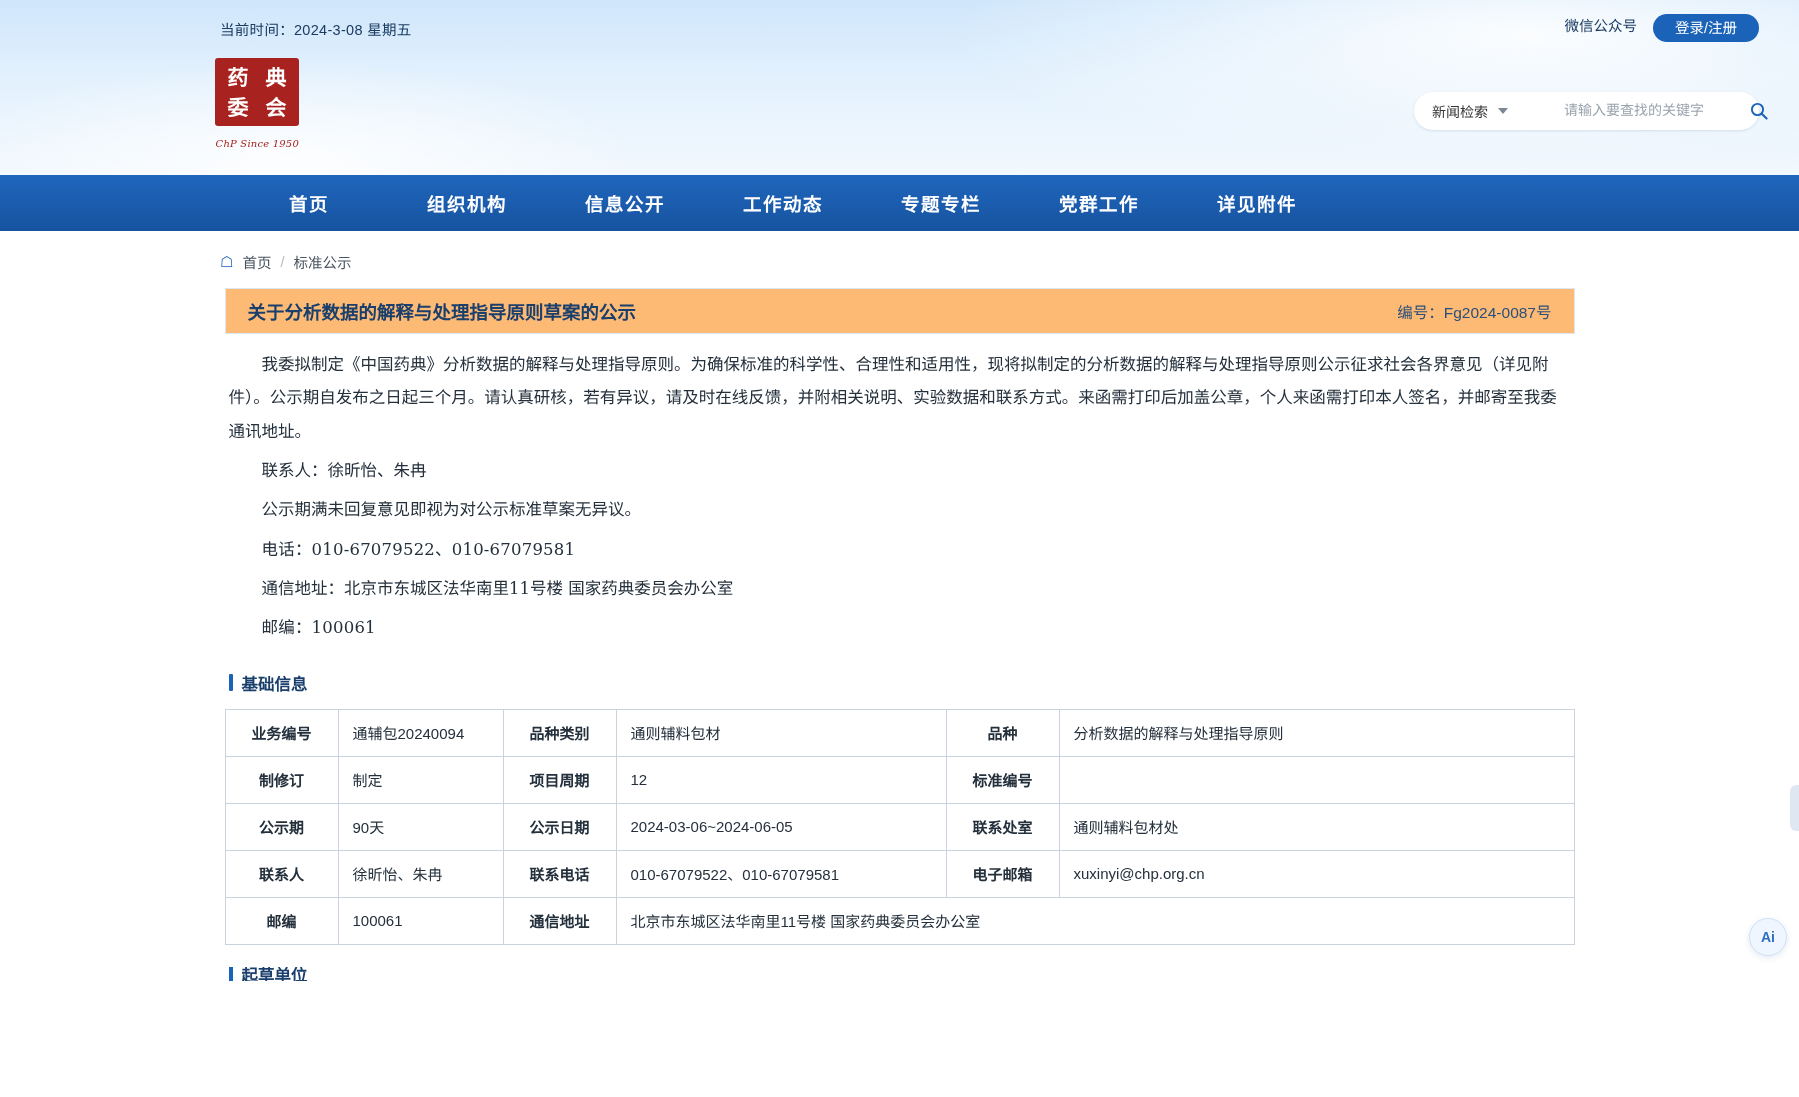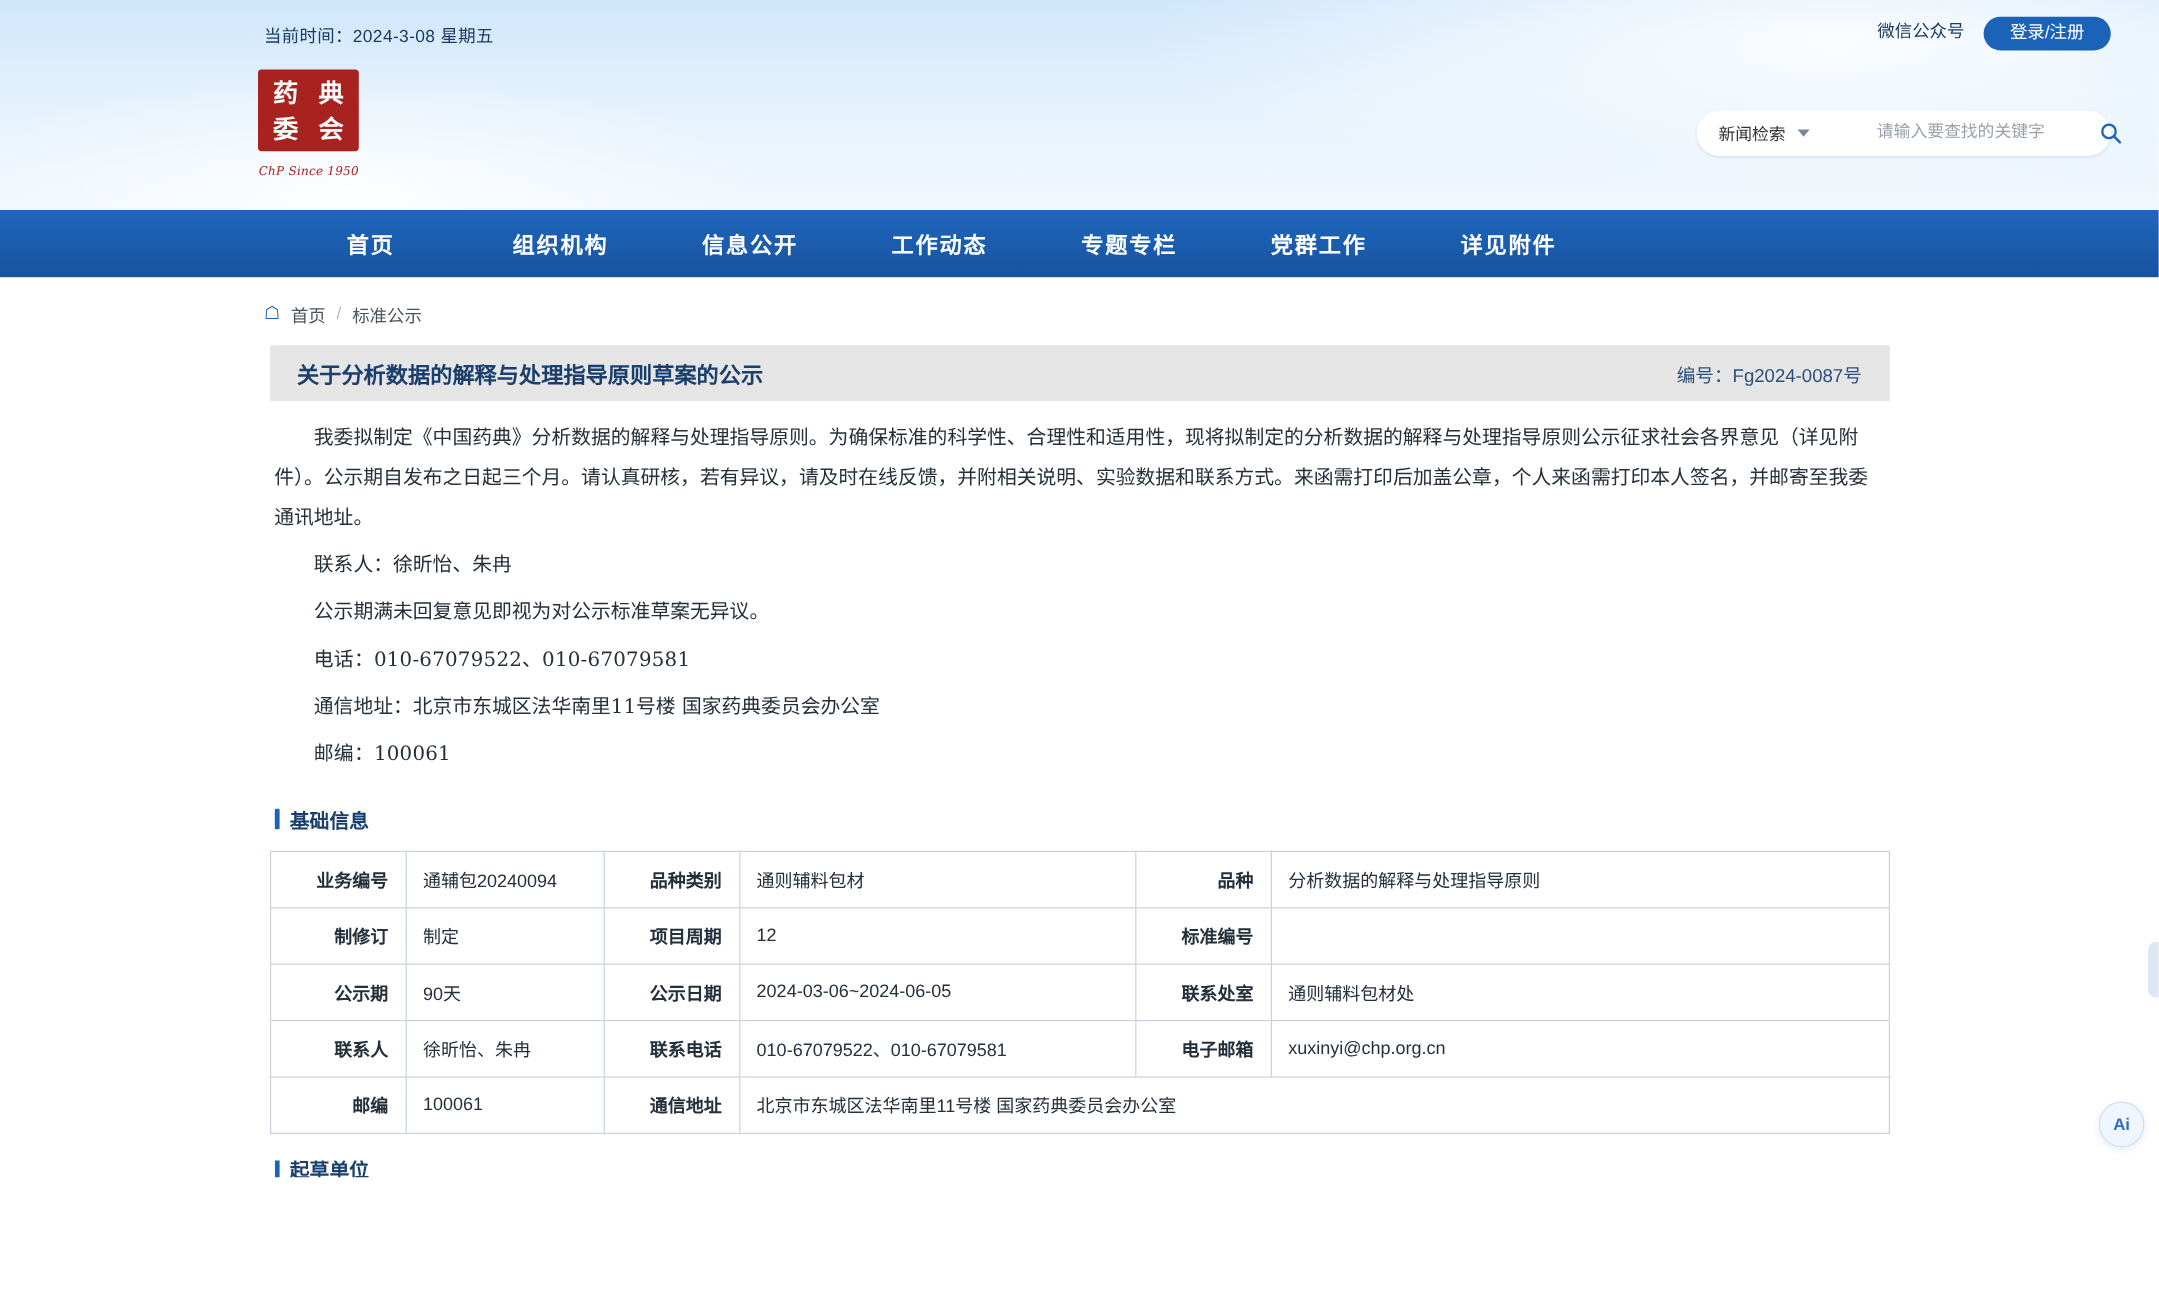--- a/index.html
+++ b/index.html
@@ -227,7 +227,7 @@
     padding-left: 0;
   }
   .title-bar {
-    background: #e5e5e5;
+    background: #fdba74;
     border: 1px solid #dce7f3;
     height: 46px;
     display: flex;

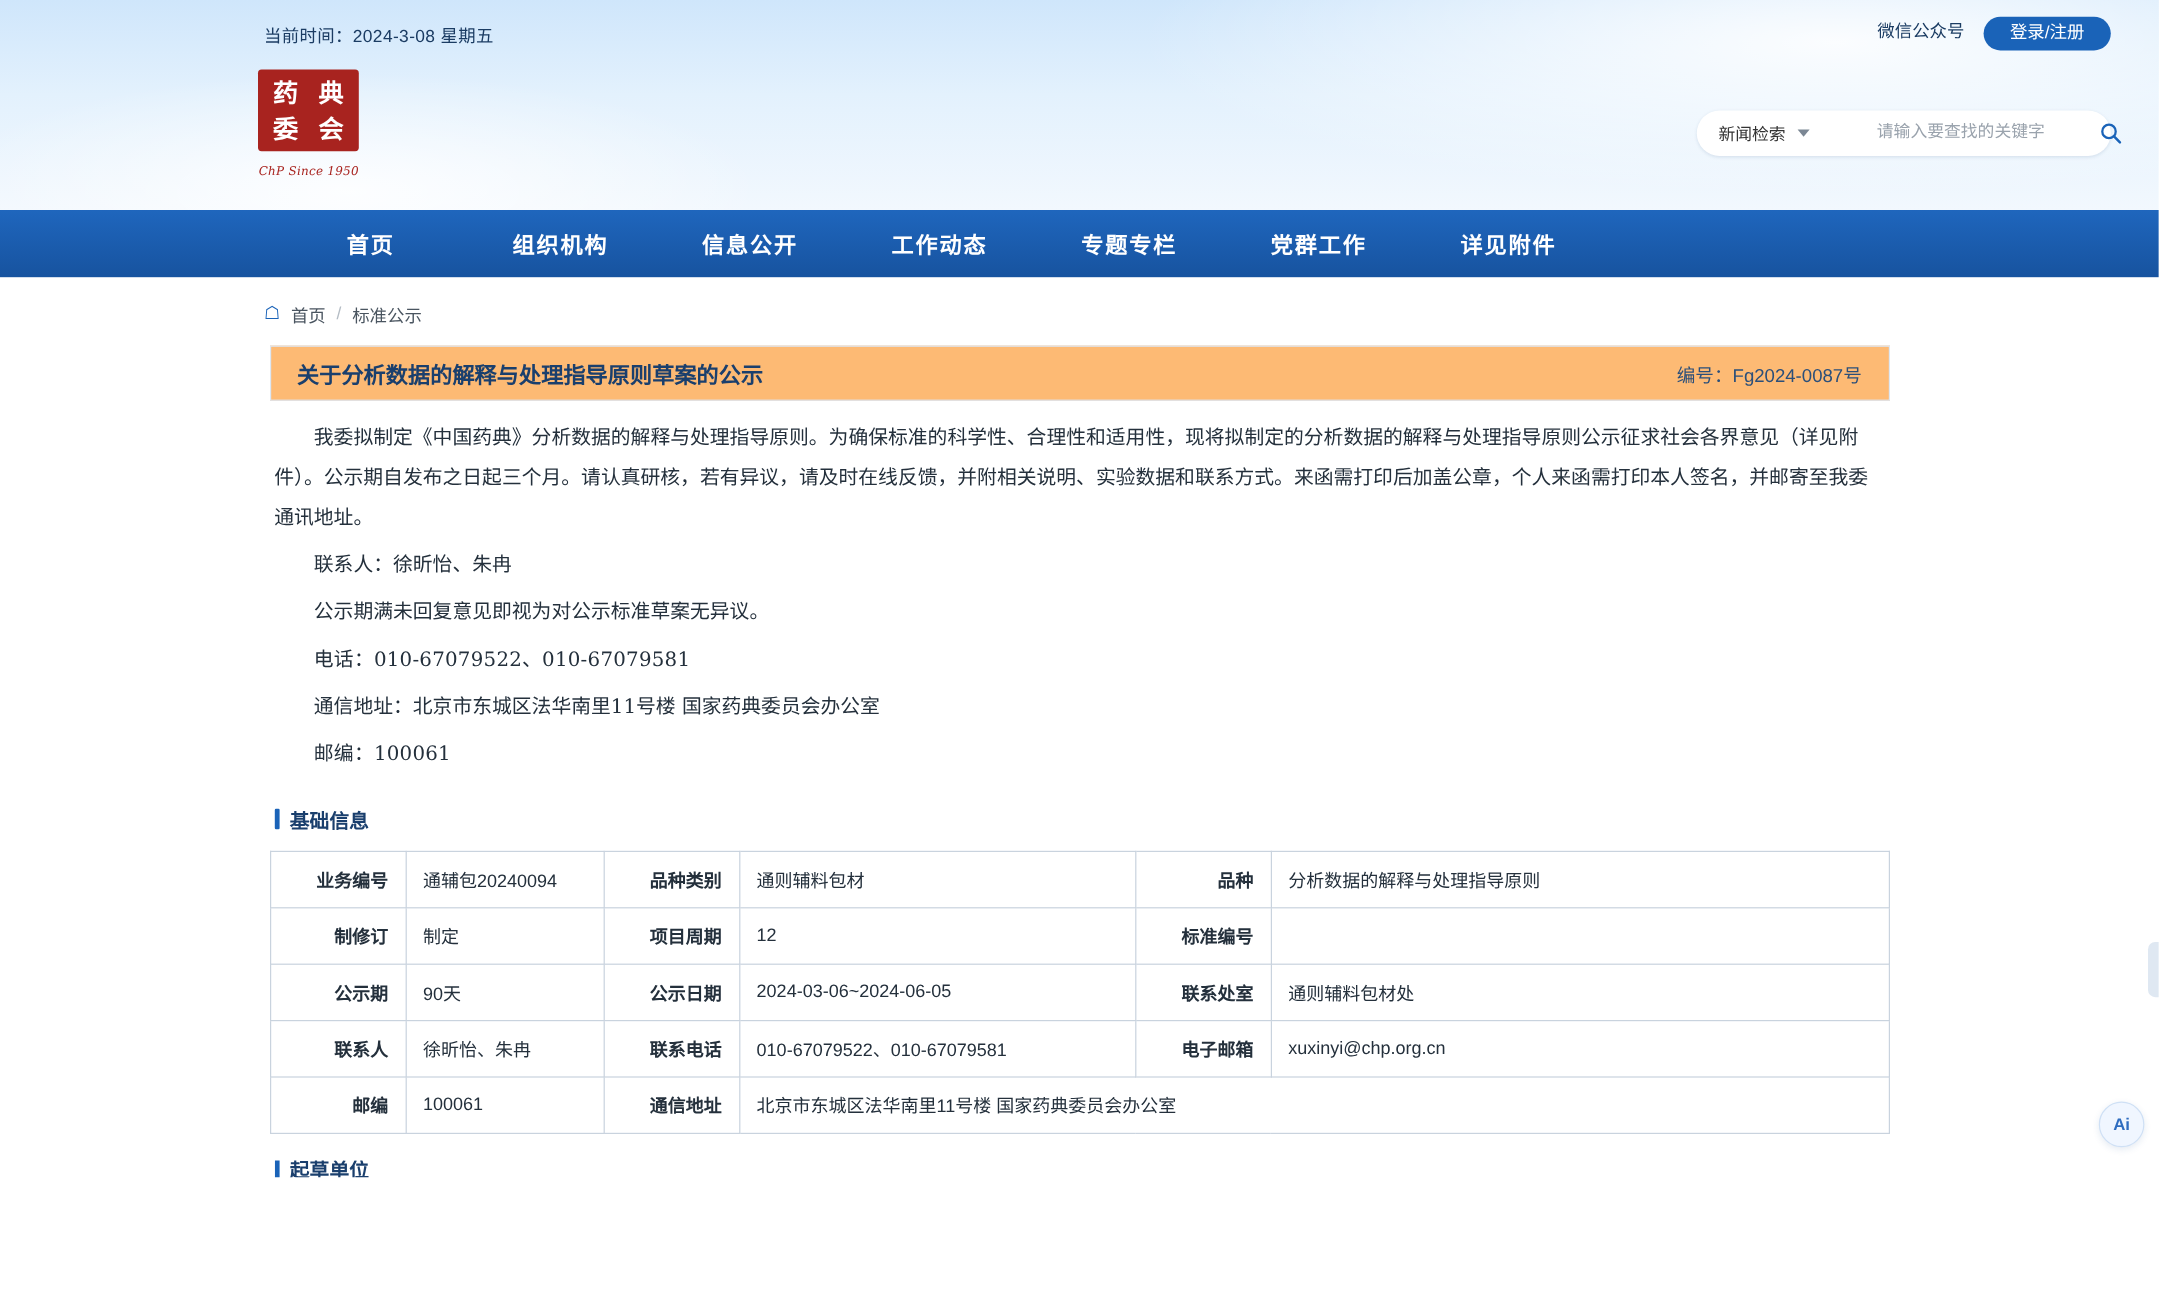--- a/index.html
+++ b/index.html
@@ -289,7 +289,7 @@
     vertical-align: middle;
   }
   td.lbl {
-    text-align: right;
+    text-align: center;
     font-weight: bold;
     color: #1f3a58;
     background: #fff;

